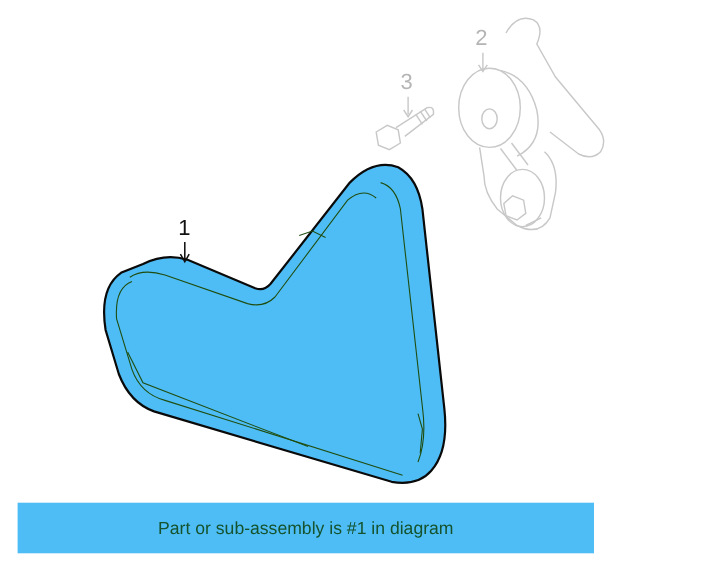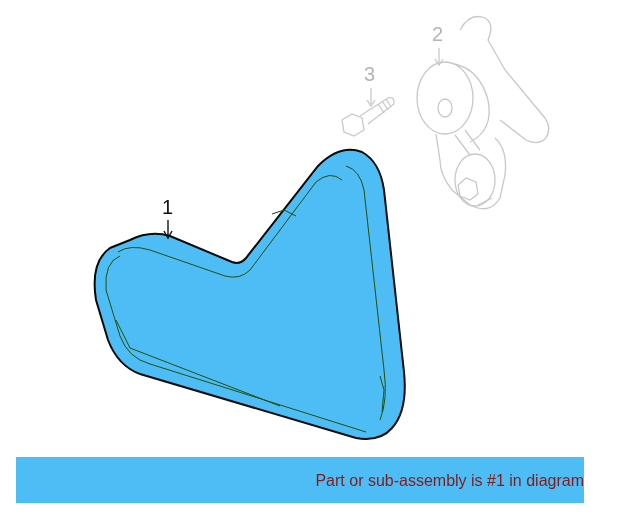--- a/index.html
+++ b/index.html
@@ -7,9 +7,9 @@
   #diagram { position: absolute; left: 0; top: 0; width: 640px; height: 512px; }
   .callout { font-family: "Liberation Sans", sans-serif; font-size: 20px; }
   #banner {
-    position: absolute; left: 16px; top: 457px; width: 568px; height: 46px;
-    background: #4fbdf5; color: #7f1d1d;
-    display: flex; flex-direction: column; align-items: flex-end; justify-content: center;
+    position: absolute; left: 16px; top: 457px; width: 524px; height: 46px;
+    background: #4fbdf5; color: #14532d;
+    display: flex; flex-direction: column; align-items: center; justify-content: center;
     font-size: 16px; line-height: 19px; text-align: center;
   }
 </style>

